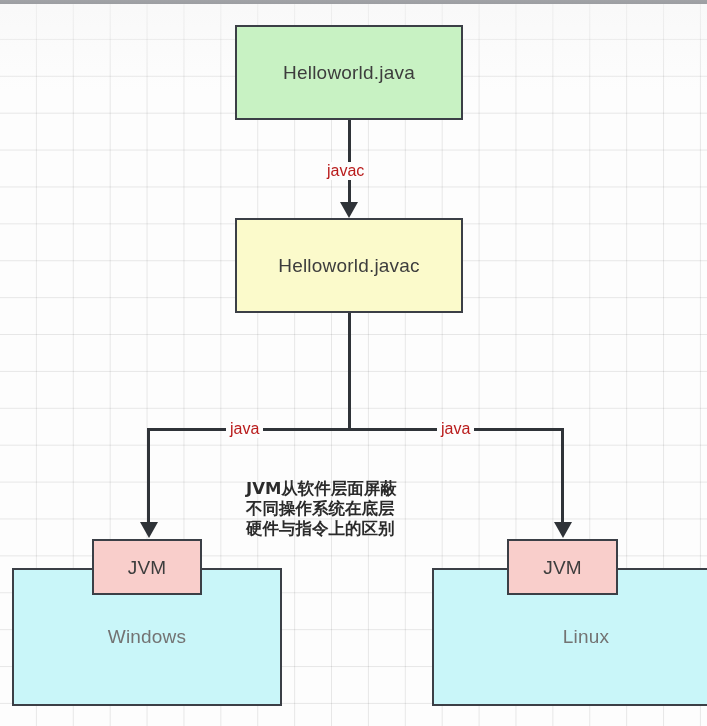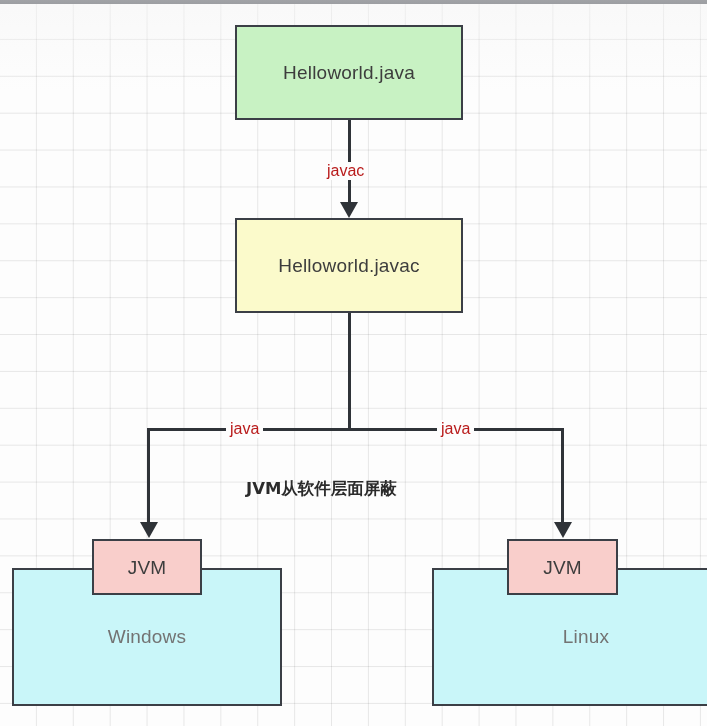--- a/index.html
+++ b/index.html
@@ -188,6 +188,7 @@
 
   <div id="note">
     <div>JVM从软件层面屏蔽</div>
+    <div>不同操作系统在底层</div>
   </div>
 
 </div>

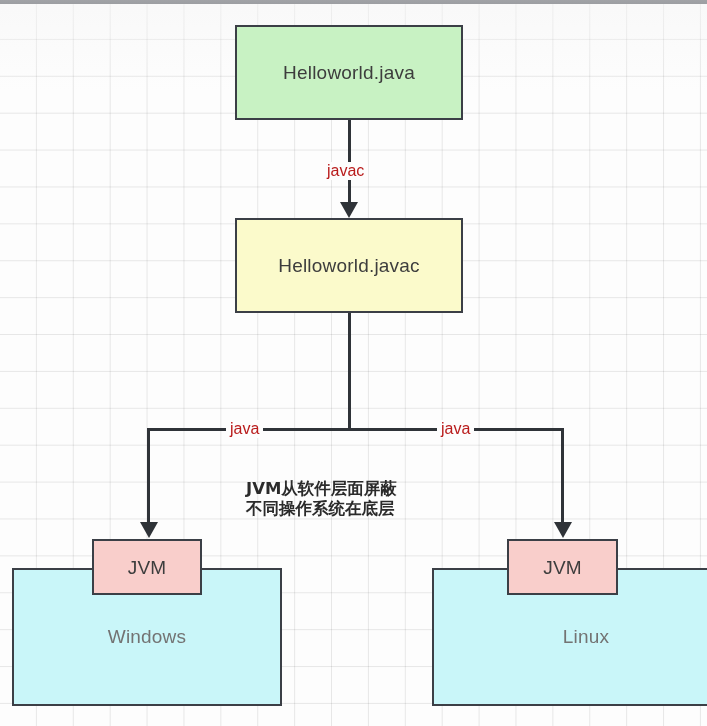--- a/index.html
+++ b/index.html
@@ -189,6 +189,7 @@
   <div id="note">
     <div>JVM从软件层面屏蔽</div>
     <div>不同操作系统在底层</div>
+    <div>硬件与指令上的区别</div>
   </div>
 
 </div>

